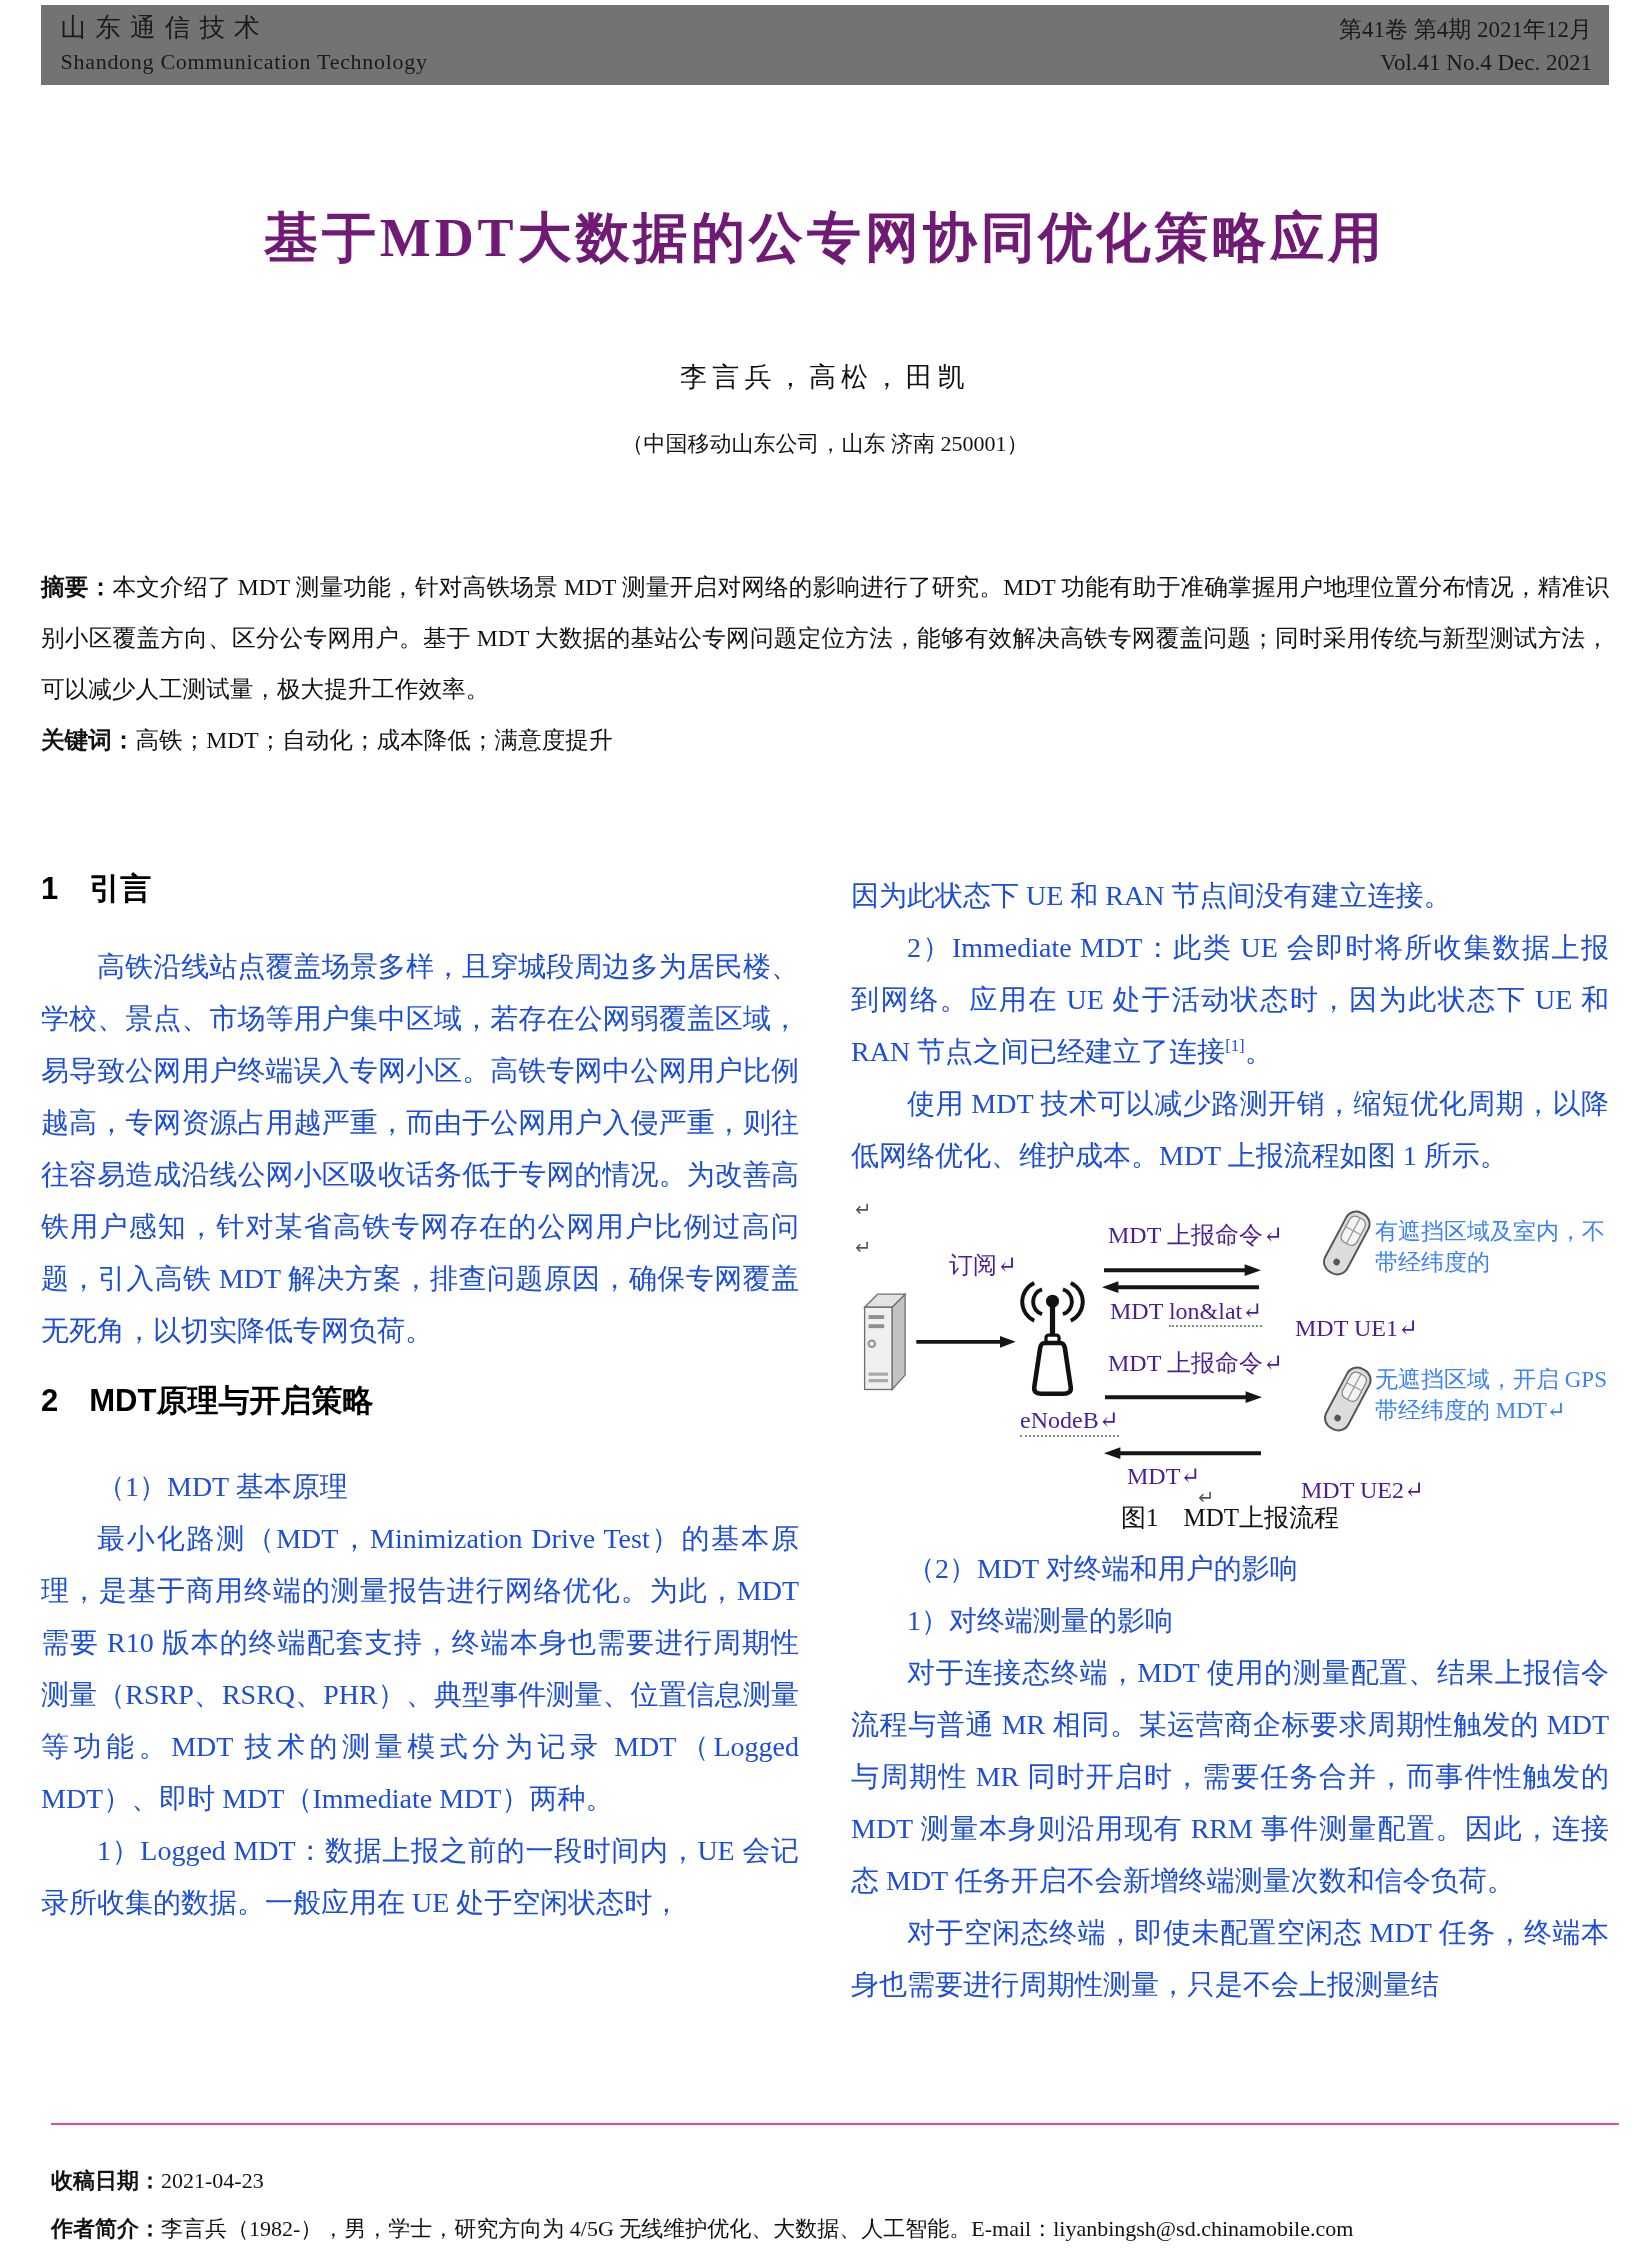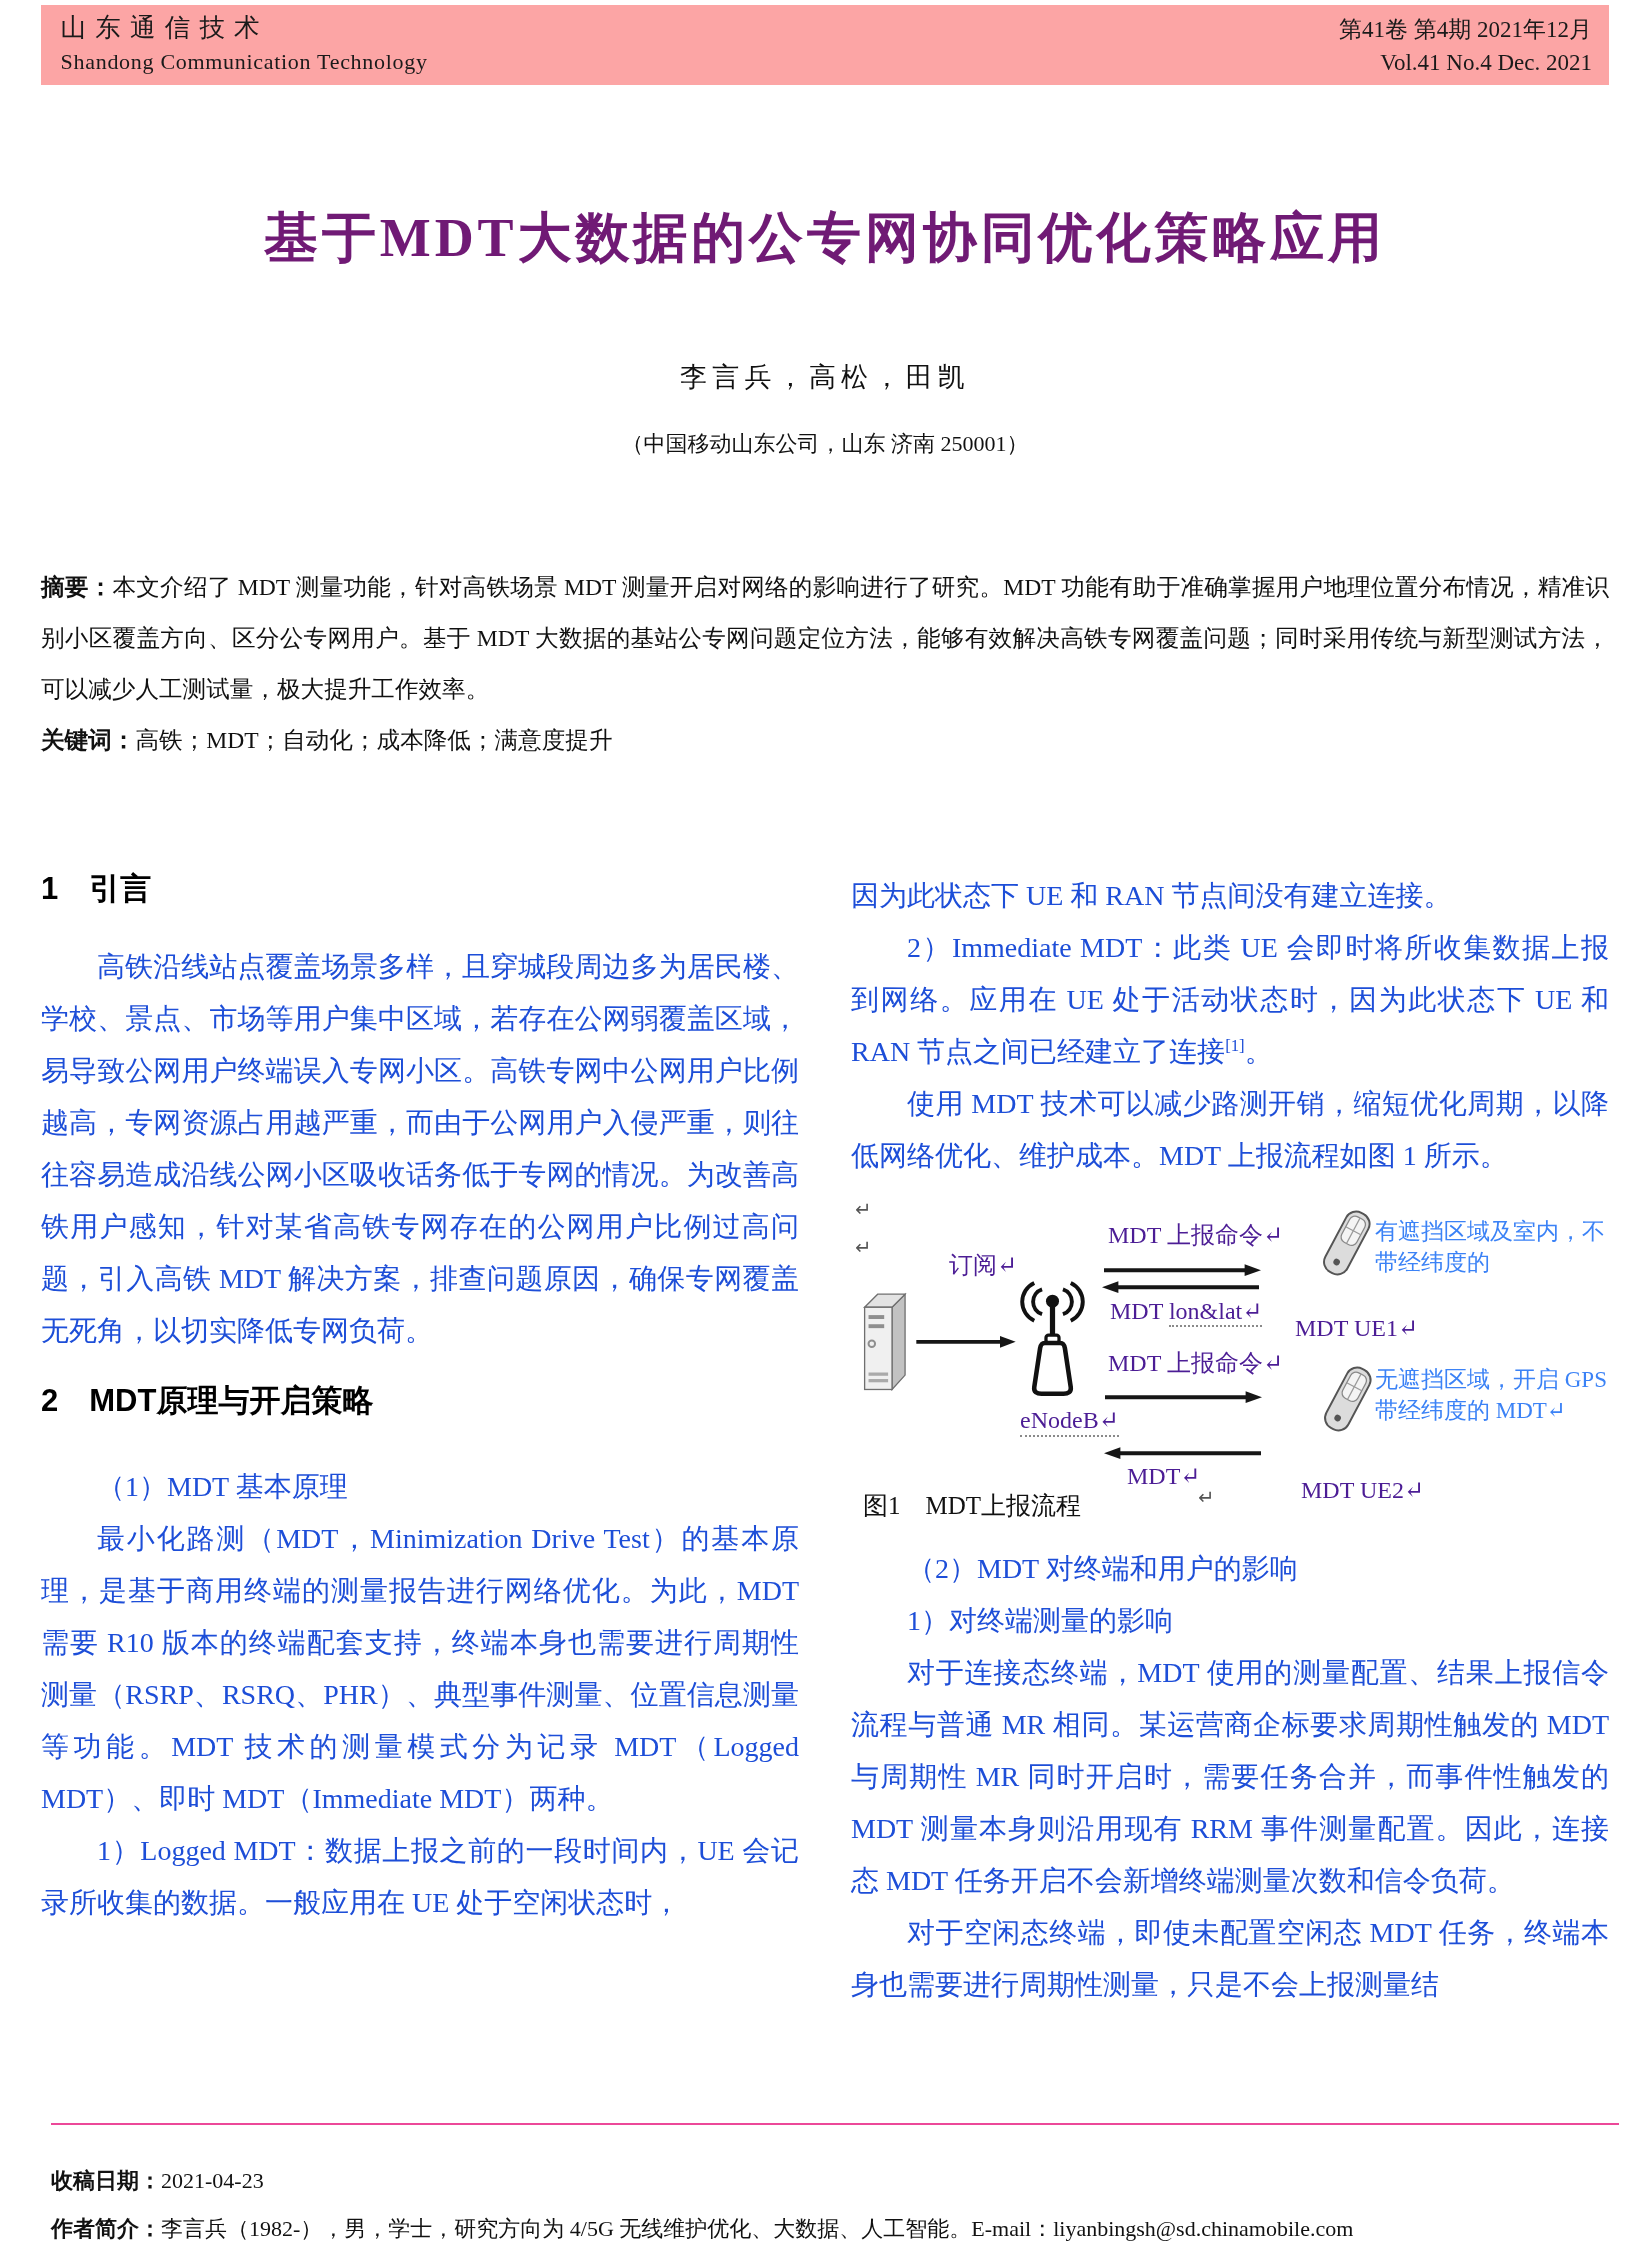--- a/index.html
+++ b/index.html
@@ -8,7 +8,7 @@
   .page{position:absolute;inset:0;}
 
   
-  .jheader{position:absolute;left:41px;top:5.2px;width:1568px;height:80px;background:#fca5a5;text-decoration:underline;}
+  .jheader{position:absolute;left:41px;top:5.2px;width:1568px;height:80px;background:#737373;text-decoration:underline;}
   .jh-left{position:absolute;left:19.6px;top:5.2px;}
   .jname-cn{font-size:25.5px;letter-spacing:9.2px;color:#1a1a1a;}
   .jname-en{font-size:22px;margin-top:3.9px;color:#1a1a1a;letter-spacing:0.7px;}

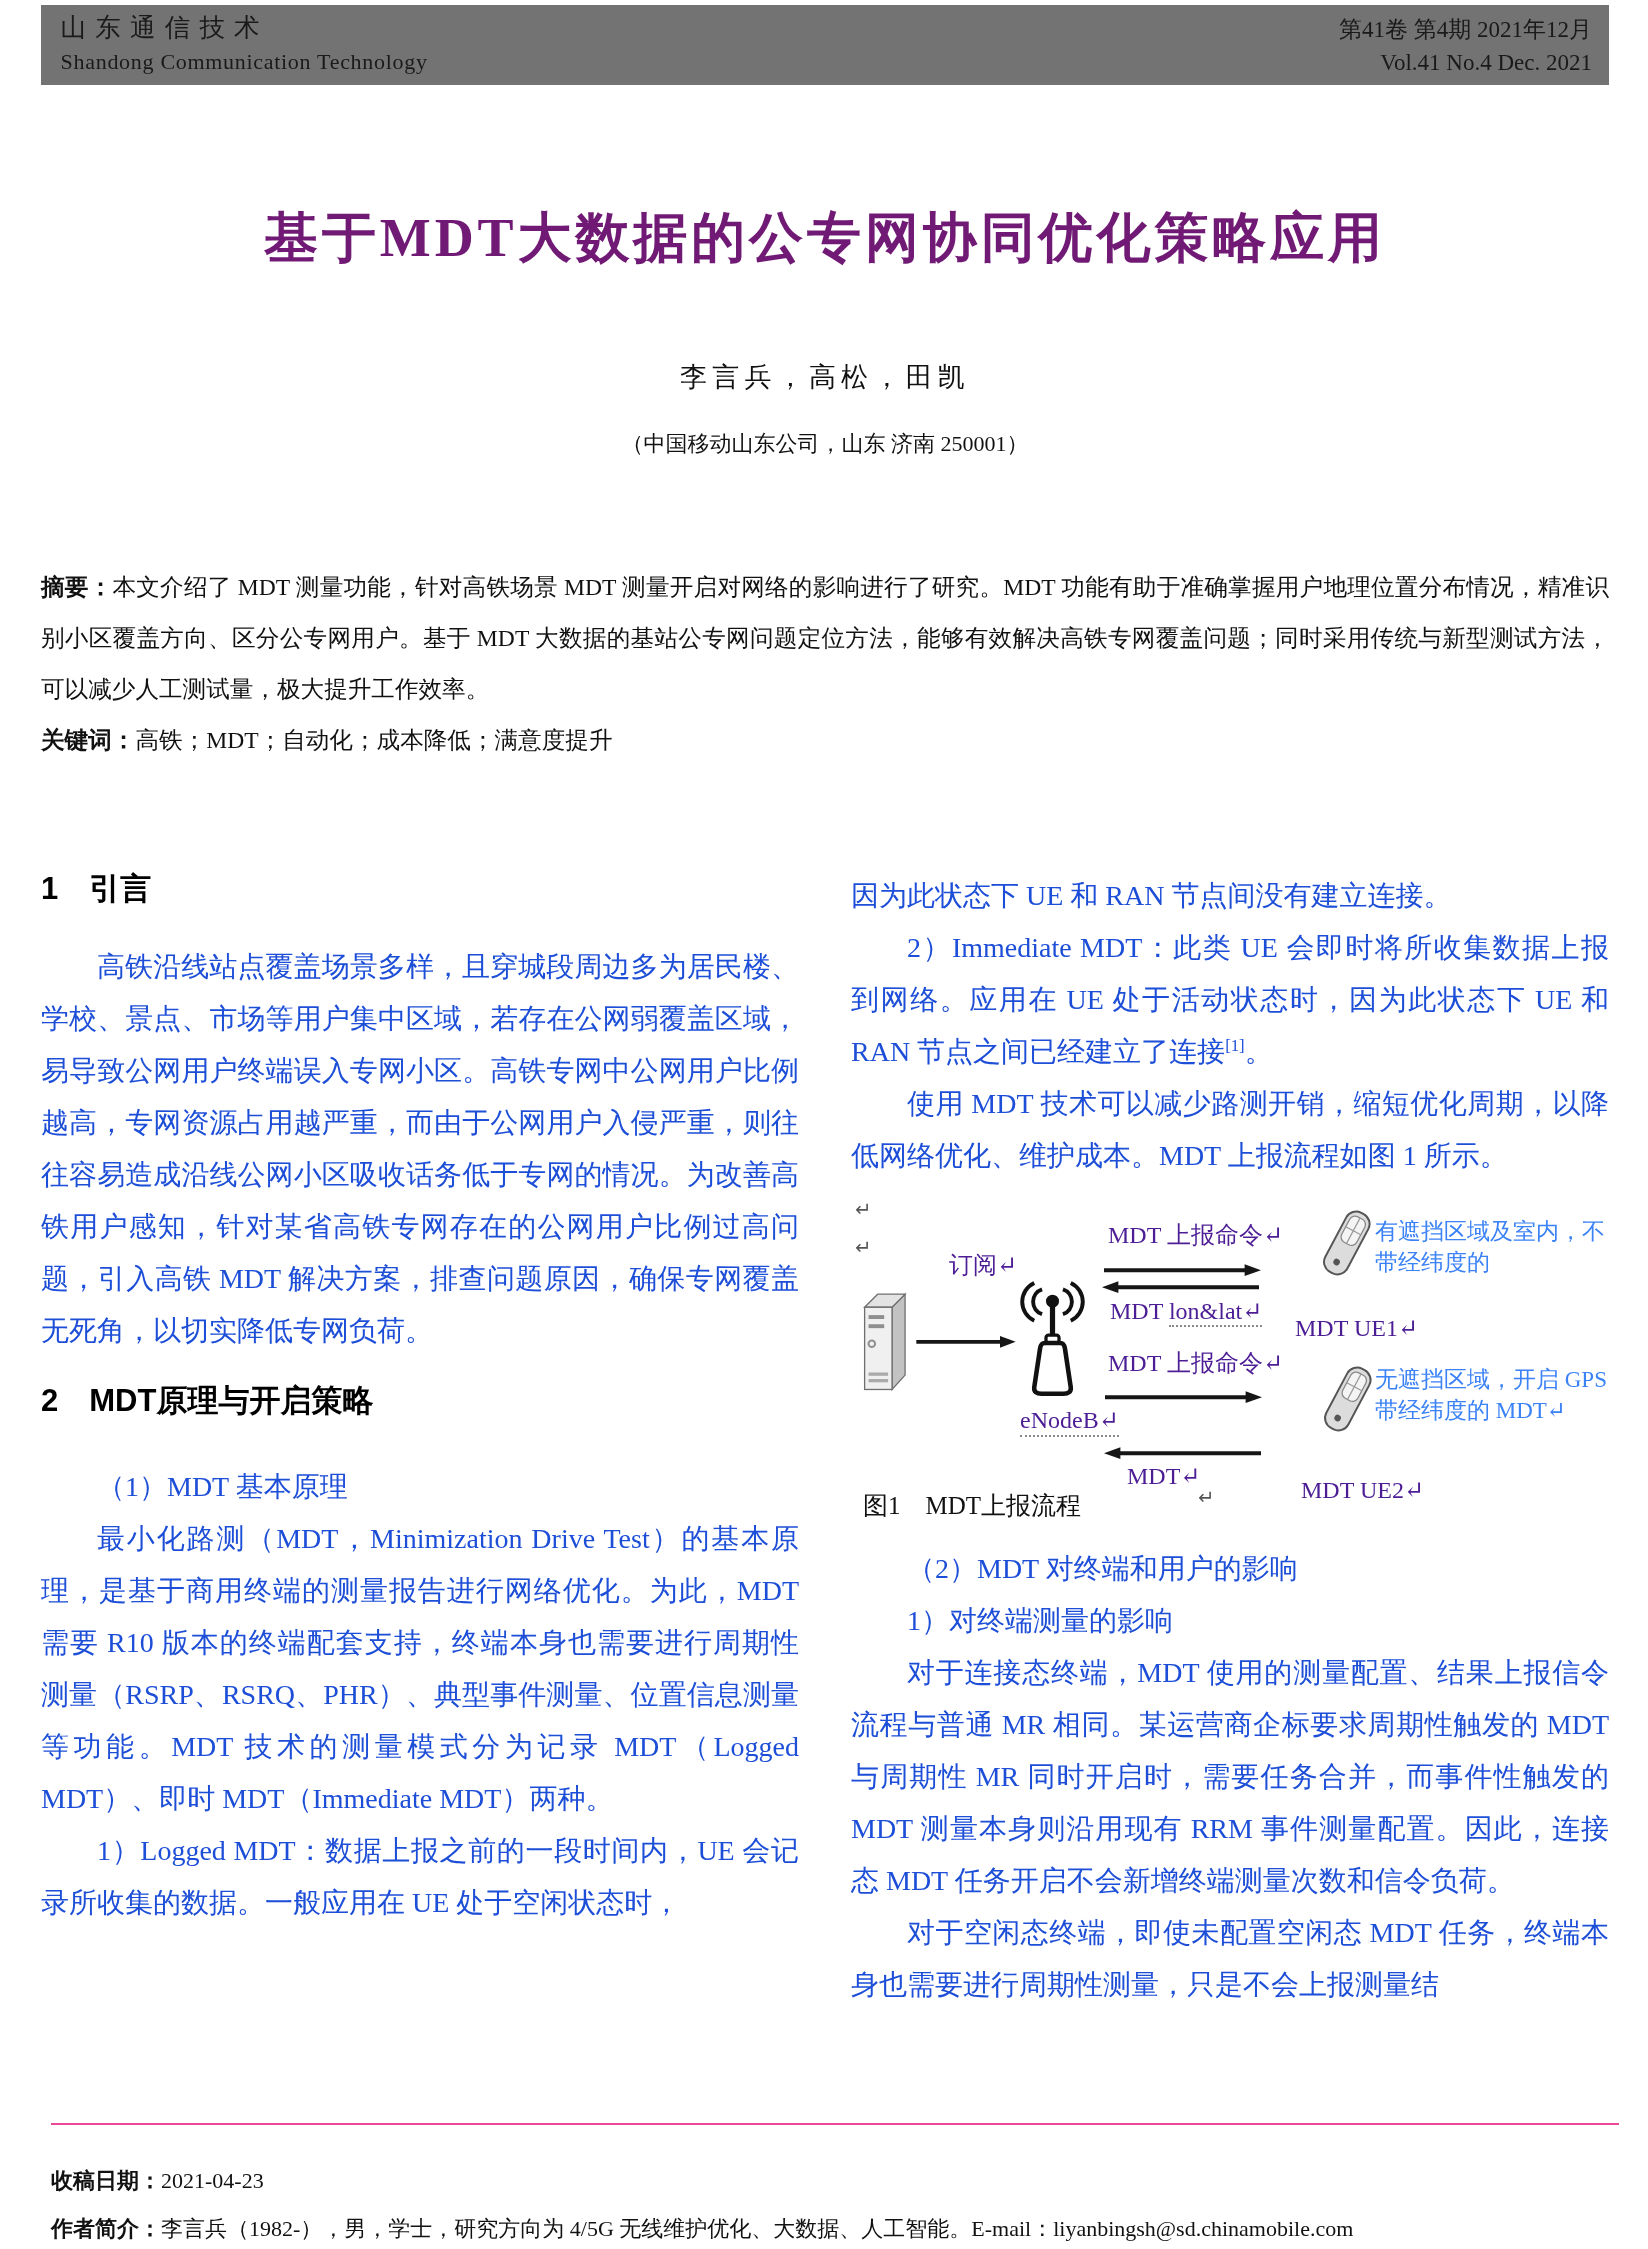--- a/index.html
+++ b/index.html
@@ -46,7 +46,7 @@
   .figtext{font-size:24px;color:#4c1d95;white-space:nowrap;}
   .fignote{font-size:23px;line-height:31px;color:#3b82f6;}
   .squiggle{border-bottom:2.6px dotted #8a8a8a;padding-bottom:1.3px;}
-  .figcap{position:absolute;left:0;bottom:0;width:100%;margin:12px;
+  .figcap{position:absolute;left:0;bottom:0;width:100%;text-align:center;margin:0;
           font-size:25px;color:#111;}
   .arr line{stroke:#161616;stroke-width:6;}
   .arr polygon{fill:#161616;}

